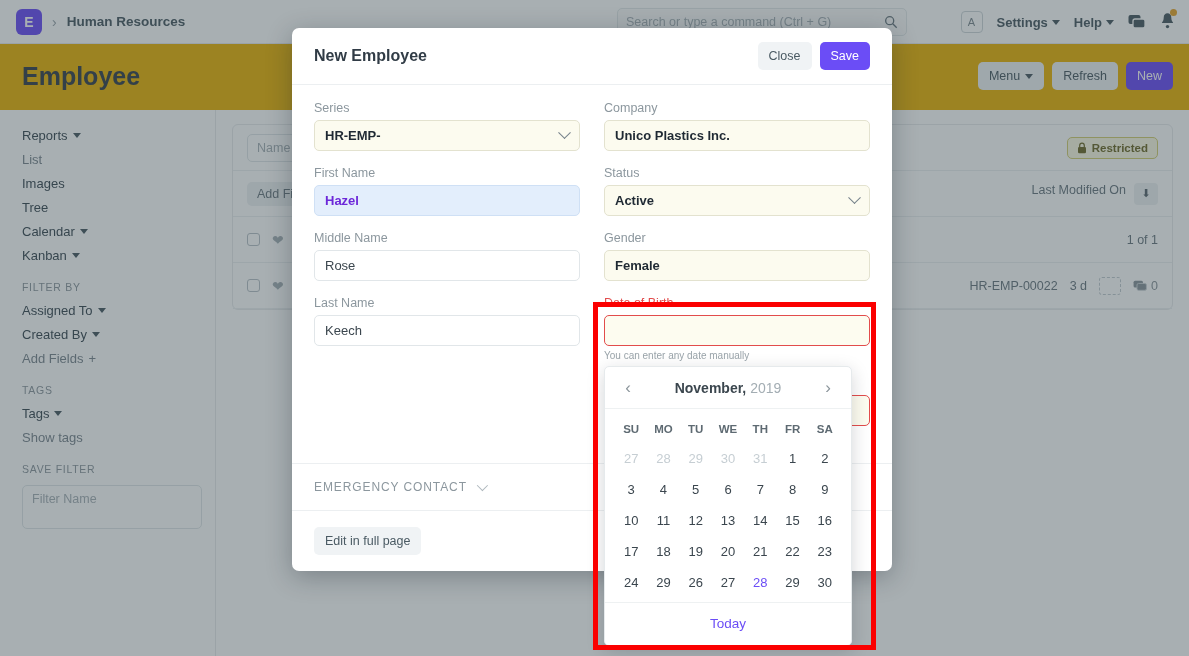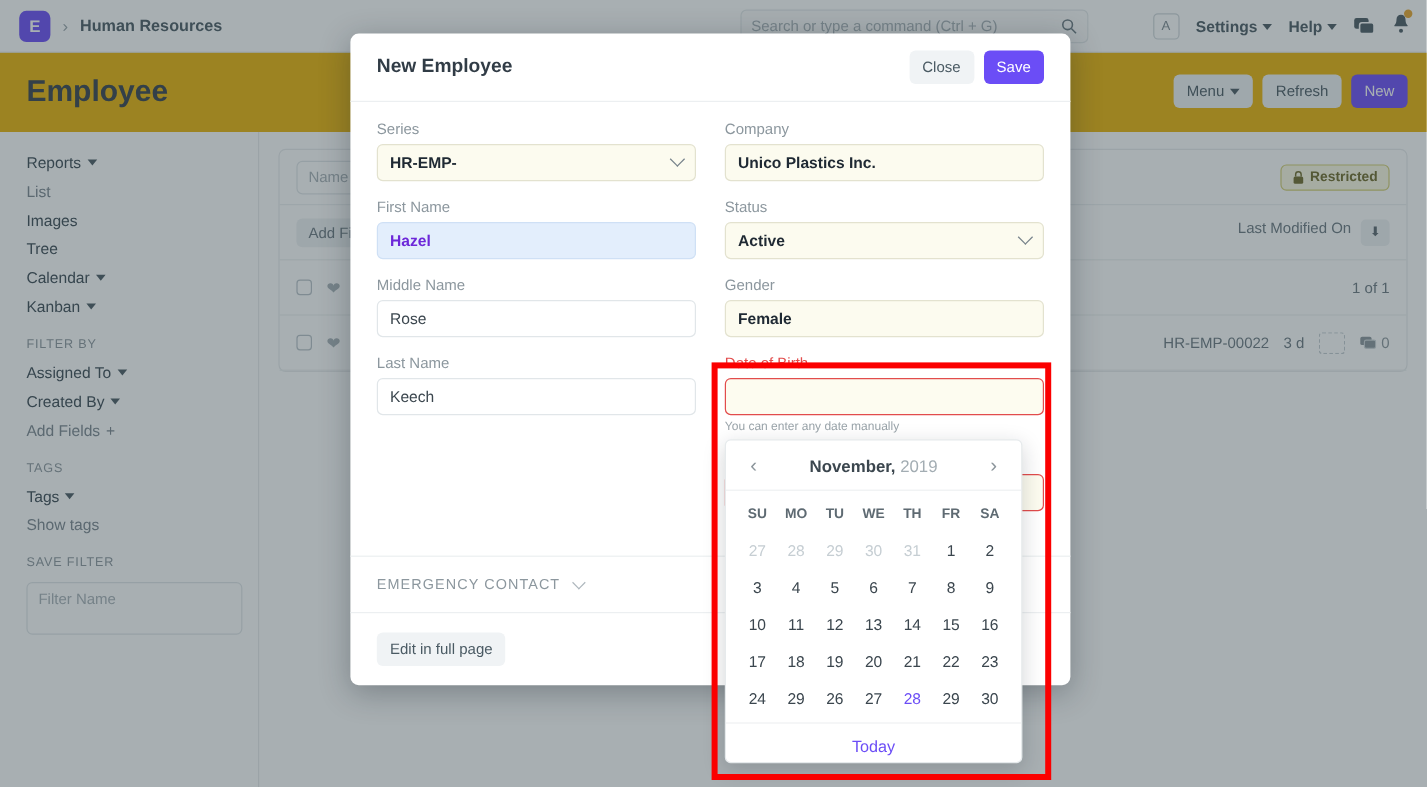--- a/index.html
+++ b/index.html
@@ -156,7 +156,7 @@
   .dp-day { text-align: center; font-size: 13px; color: #3b464e; padding: 8px 0; }
   .dp-day.out { color: #c6ced3; }
   .dp-day.today { color: #6b4df6; }
-  .dp-foot { border-top: 1px solid #eef1f2; text-align: center; padding: 11px 0 3px; }
+  .dp-foot { border-top: 1px solid #eef1f2; text-align: center; padding: 11px 0 13px; }
   .dp-today-link { font-size: 13.5px; color: #6b4df6; }
 
   

